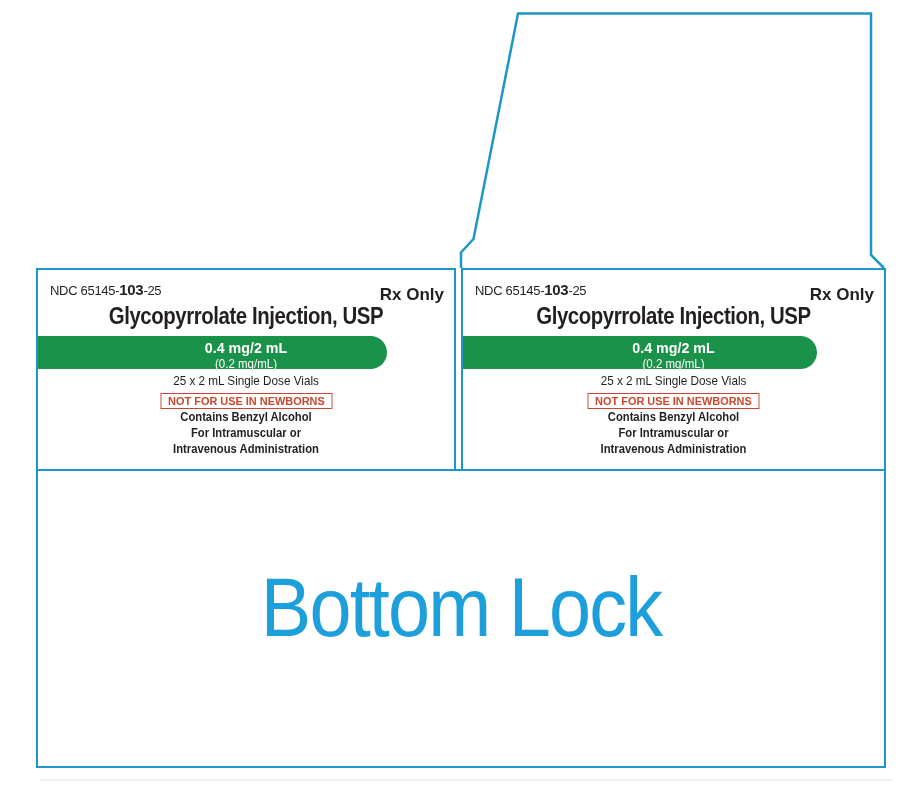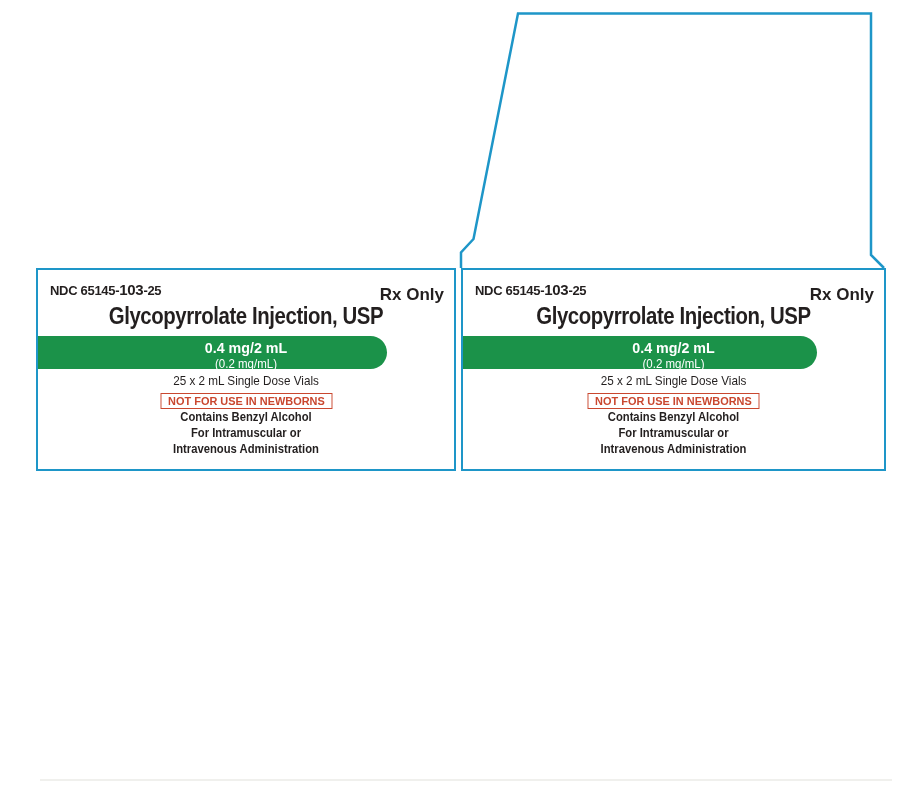--- a/index.html
+++ b/index.html
@@ -20,7 +20,7 @@
   .panel.right { left:461px; width:425px; }
 
   .ndc-row { position:absolute; left:12px; top:11px; white-space:nowrap; }
-  .ndc-sm  { font-size:13px; font-weight:bold; letter-spacing:-0.3px; }
+  .ndc-sm  { font-size:13px; font-weight:normal; letter-spacing:-0.3px; }
   .ndc-lg  { font-size:15px; font-weight:bold; letter-spacing:-0.3px; }
   .rx      { position:absolute; right:10px; top:15px; font-size:17px; font-weight:bold; }
 

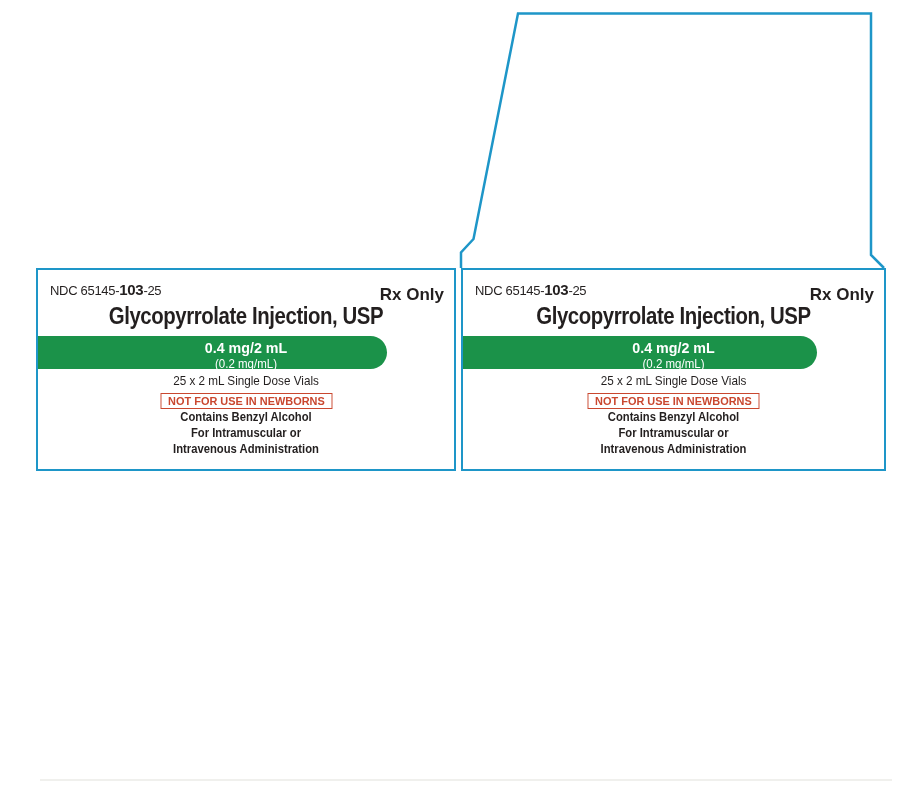--- a/index.html
+++ b/index.html
@@ -117,6 +117,9 @@
     <div class="cline bnote n3">Intravenous Administration</div>
   </div>
 
+  <div class="bottom-box">
+    <div class="bottom-label">Bottom Lock</div>
+  </div>
 
   <div class="faint-line"></div>
 

